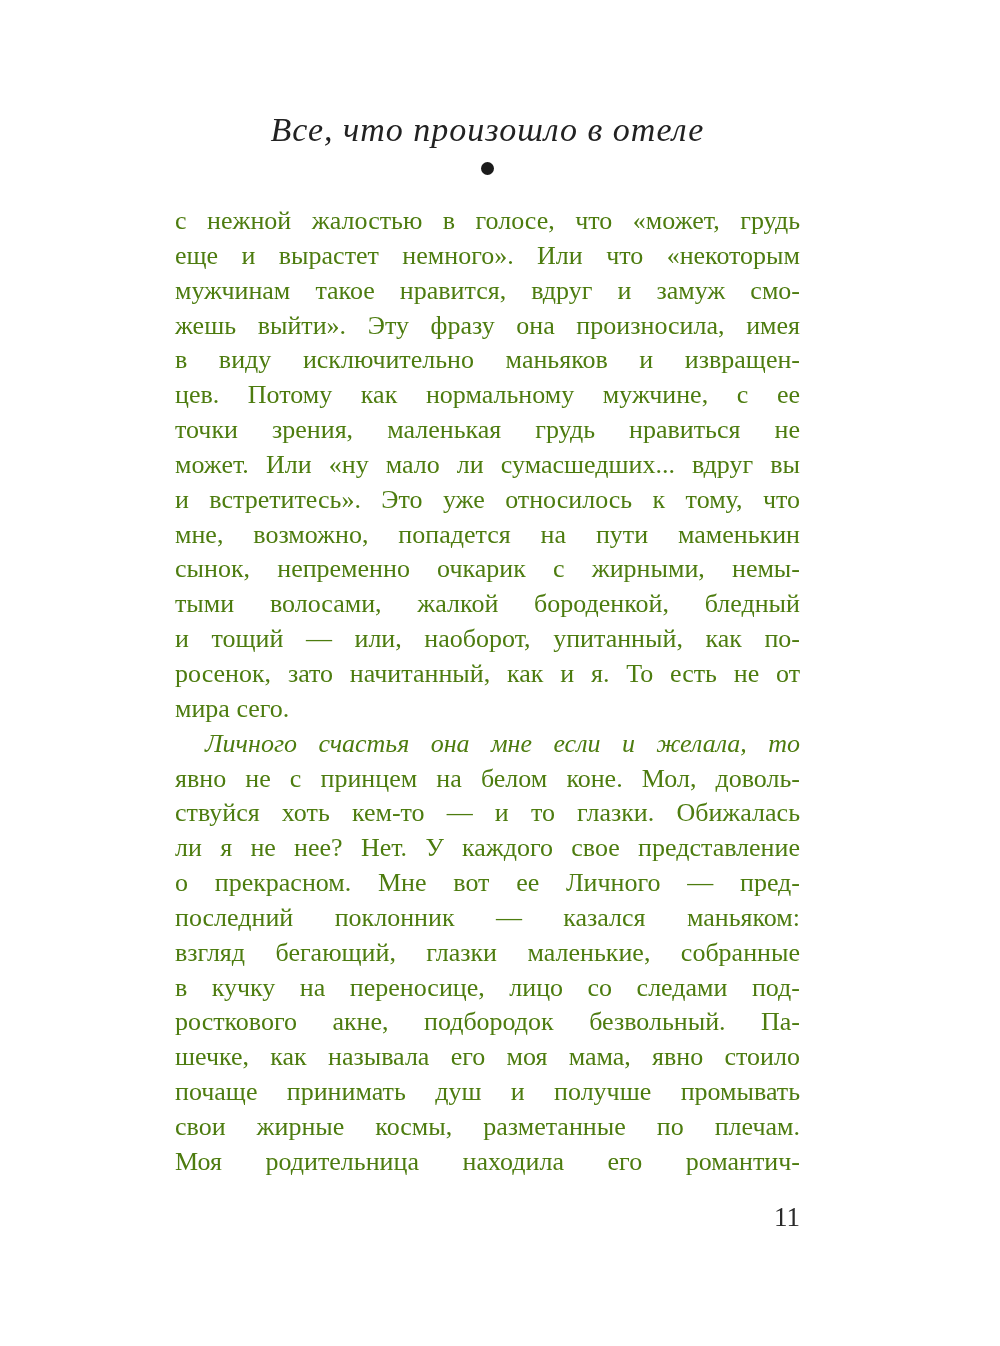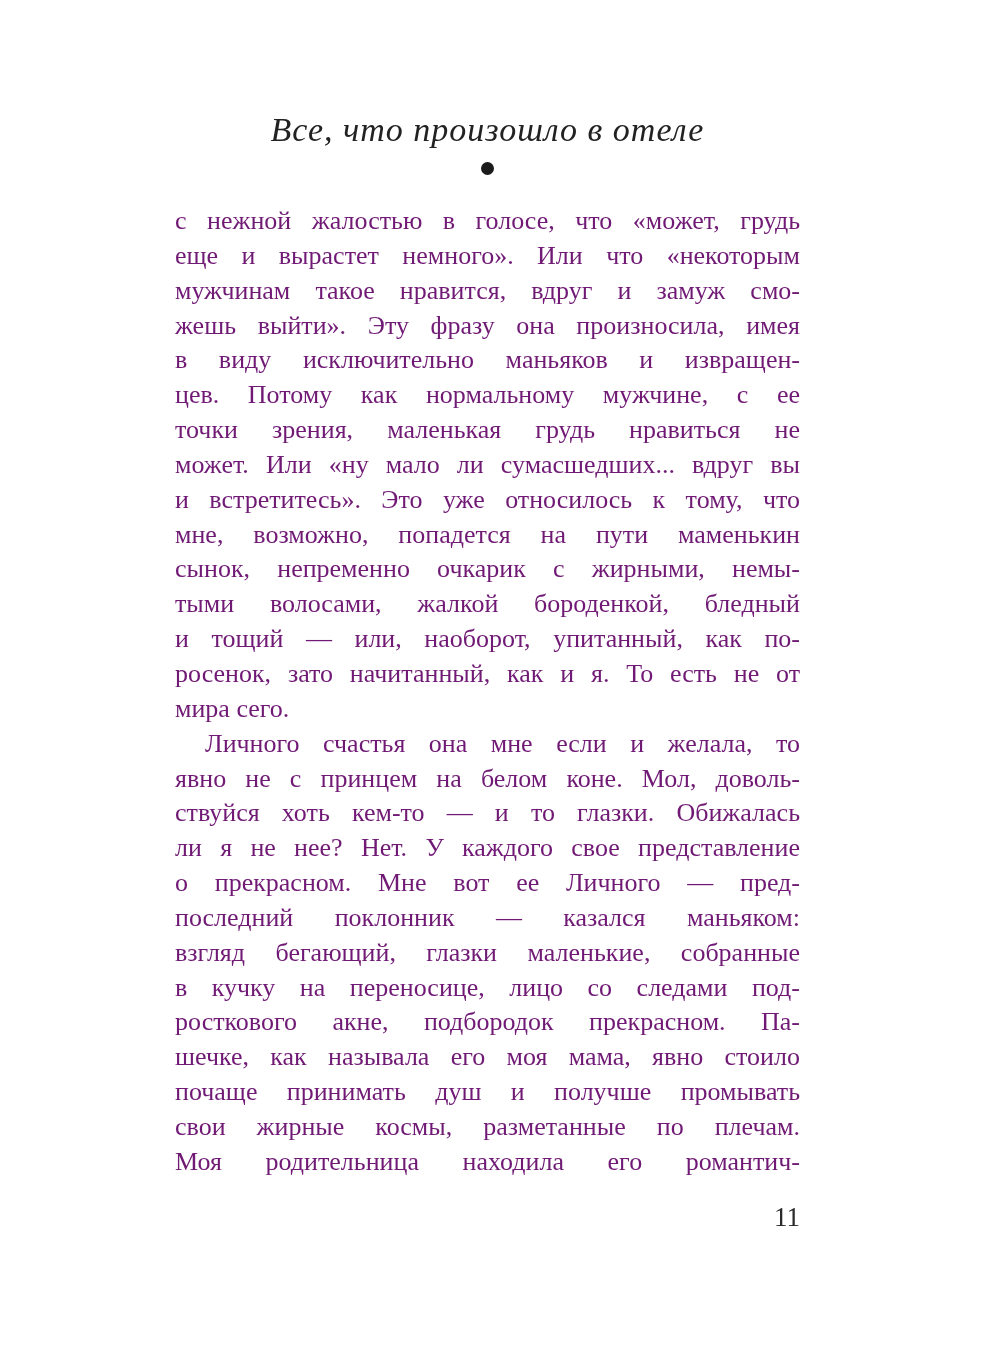--- a/index.html
+++ b/index.html
@@ -43,7 +43,7 @@
     top: 204px;
     width: 625px;
     font-size: 26px;
-    color: #701a75;
+    color: #4d7c0f;
   }
   .body-text .line {
     height: 34.85px;

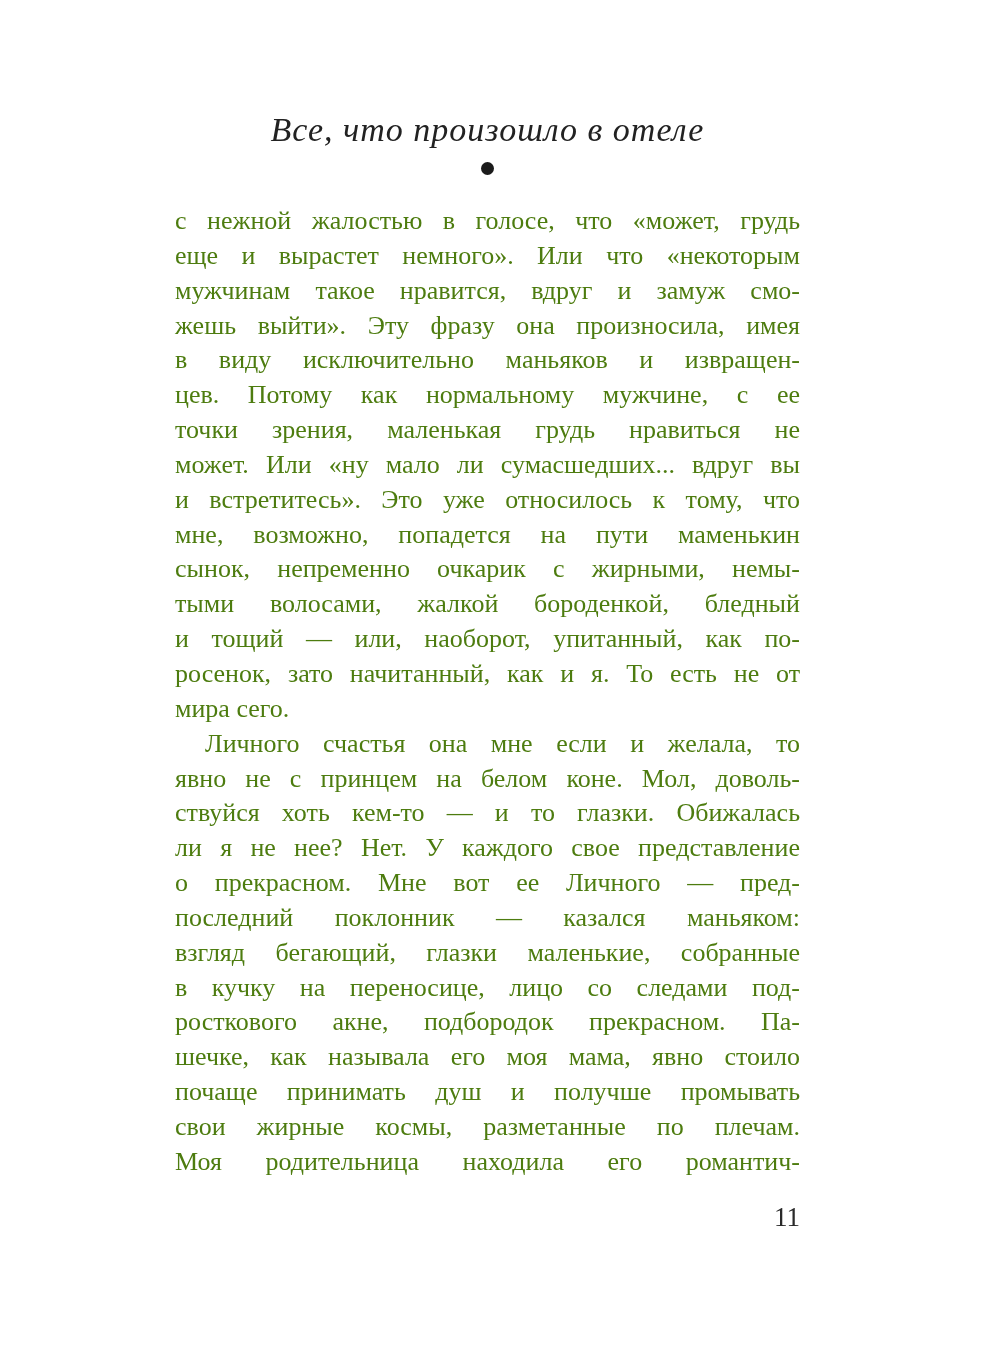--- a/index.html
+++ b/index.html
@@ -57,6 +57,7 @@
   }
   .body-text .line.indent {
     text-indent: 30px;
+    font-style: italic;
   }
   .page-number {
     position: absolute;

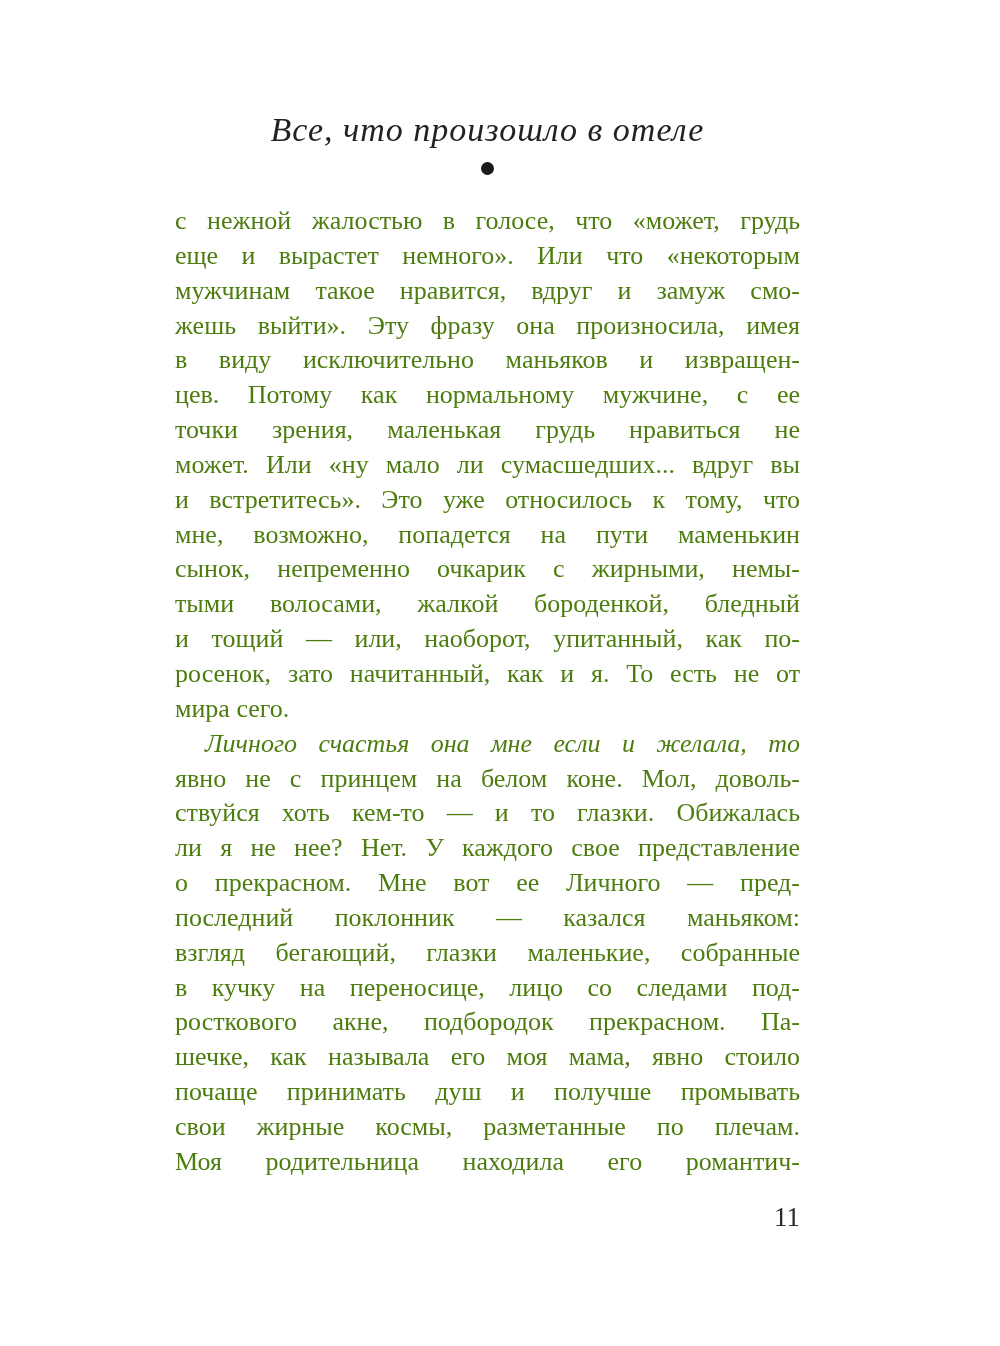--- a/index.html
+++ b/index.html
@@ -99,7 +99,7 @@
       <div class="line">последний поклонник — казался маньяком:</div>
       <div class="line">взгляд бегающий, глазки маленькие, собранные</div>
       <div class="line">в кучку на переносице, лицо со следами под-</div>
-      <div class="line">росткового акне, подбородок прекрасном. Па-</div>
+      <div class="line">росткового акне, подбородок безвольный. Па-</div>
       <div class="line">шечке, как называла его моя мама, явно стоило</div>
       <div class="line">почаще принимать душ и получше промывать</div>
       <div class="line">свои жирные космы, разметанные по плечам.</div>

